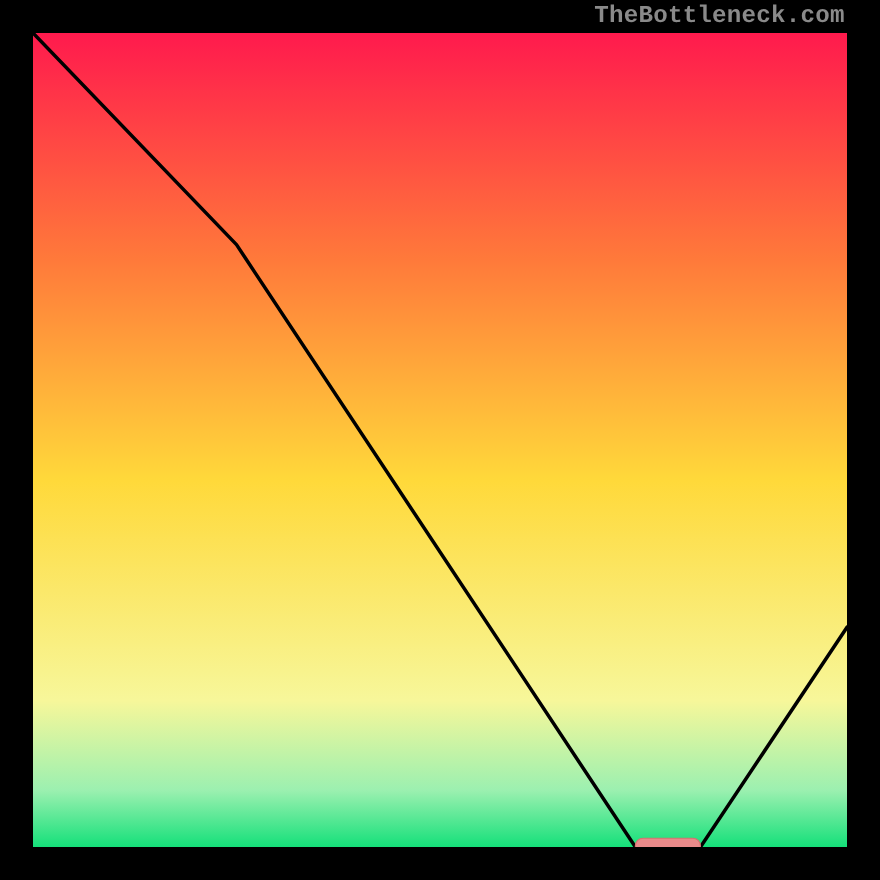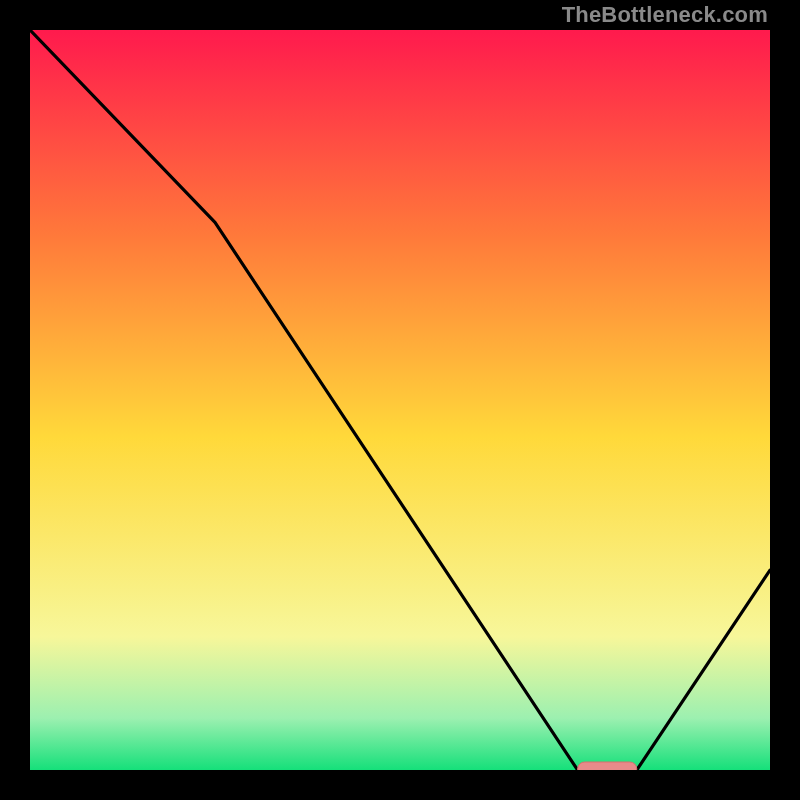--- a/index.html
+++ b/index.html
@@ -17,6 +17,7 @@
     width: 786px;
     height: 800px;
     background: #000;
+    font-family: Liberation Mono, monospace;
   }
   .watermark {
     position: absolute;

